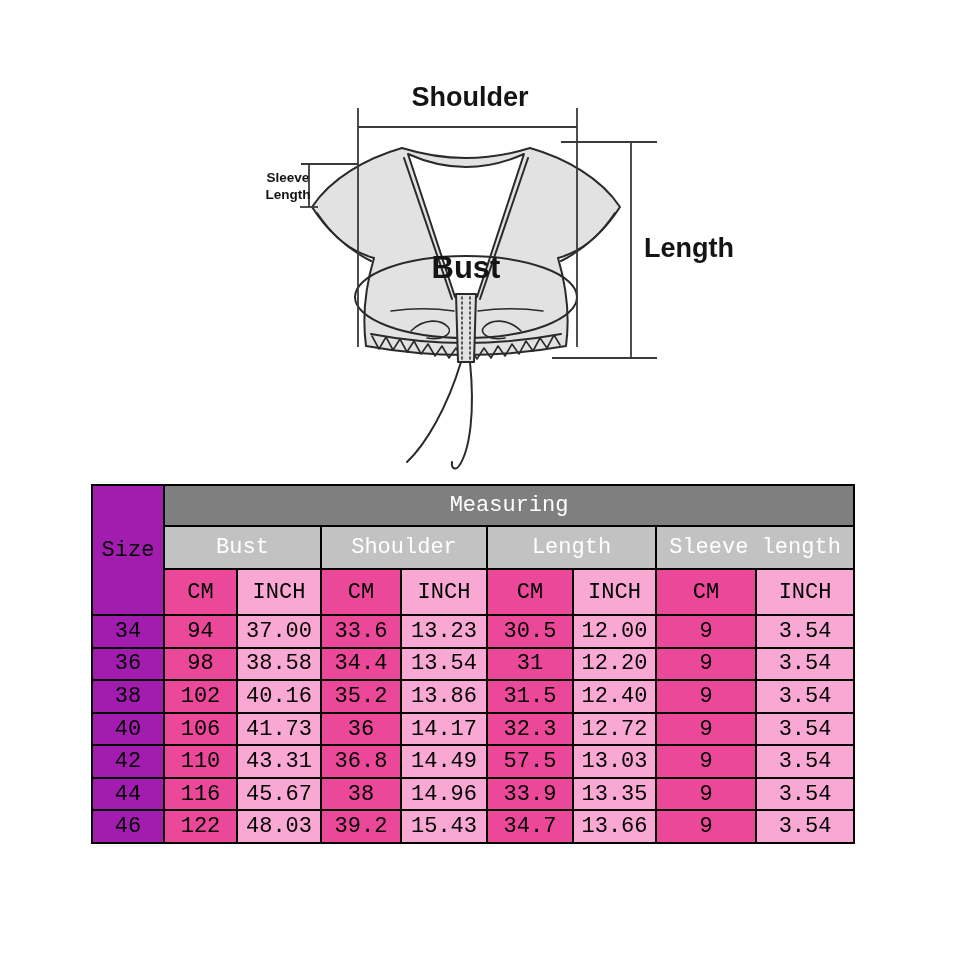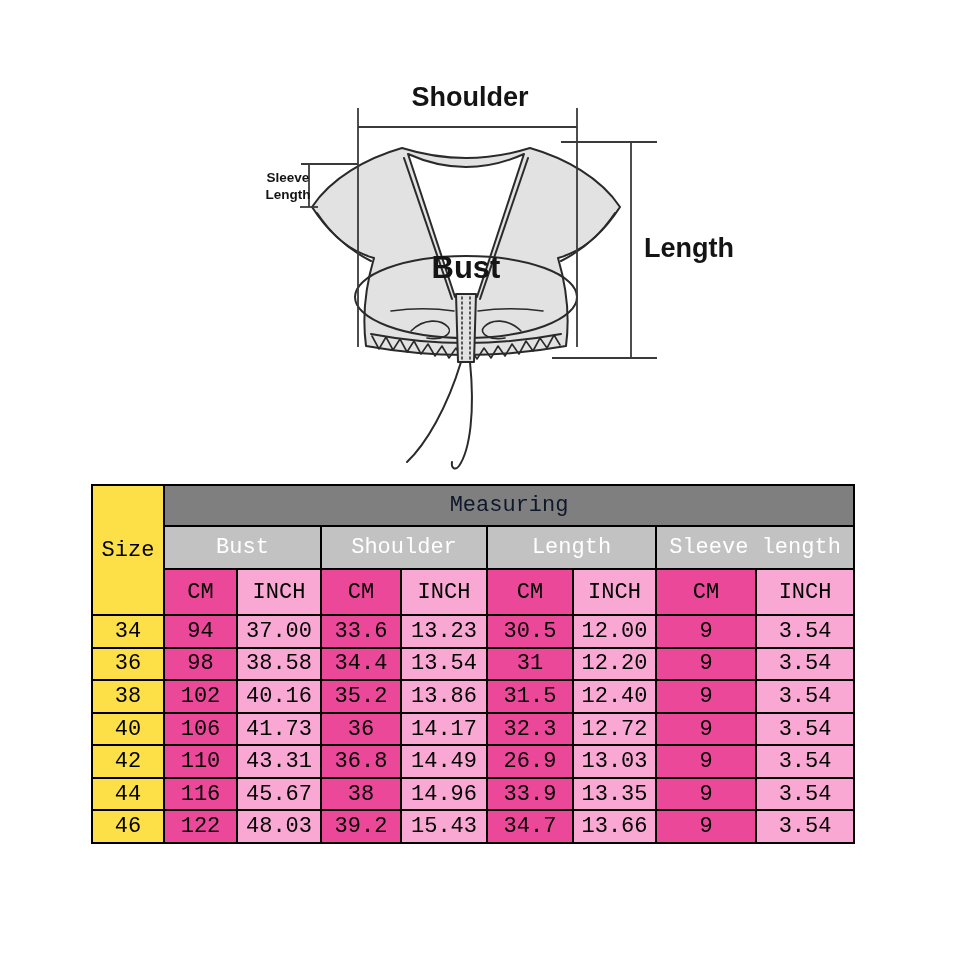--- a/index.html
+++ b/index.html
@@ -19,7 +19,7 @@
   .size-table tr.r-group{height:36px;}
   .size-table tr.r-unit{height:38px;}
   .size-table tr.r-data{height:20px;}
-  .hdr-title{background:#7f7f7f;color:#0f172a;border-color:#fff;}
+  .hdr-title{background:#7f7f7f;color:#ffffff;border-color:#fff;}
   .hdr-group{background:#c2c2c2;color:#fff;border-color:#fff;}
   .c-size{background:#fde047;}
   .c-cm{background:#ec4899;}

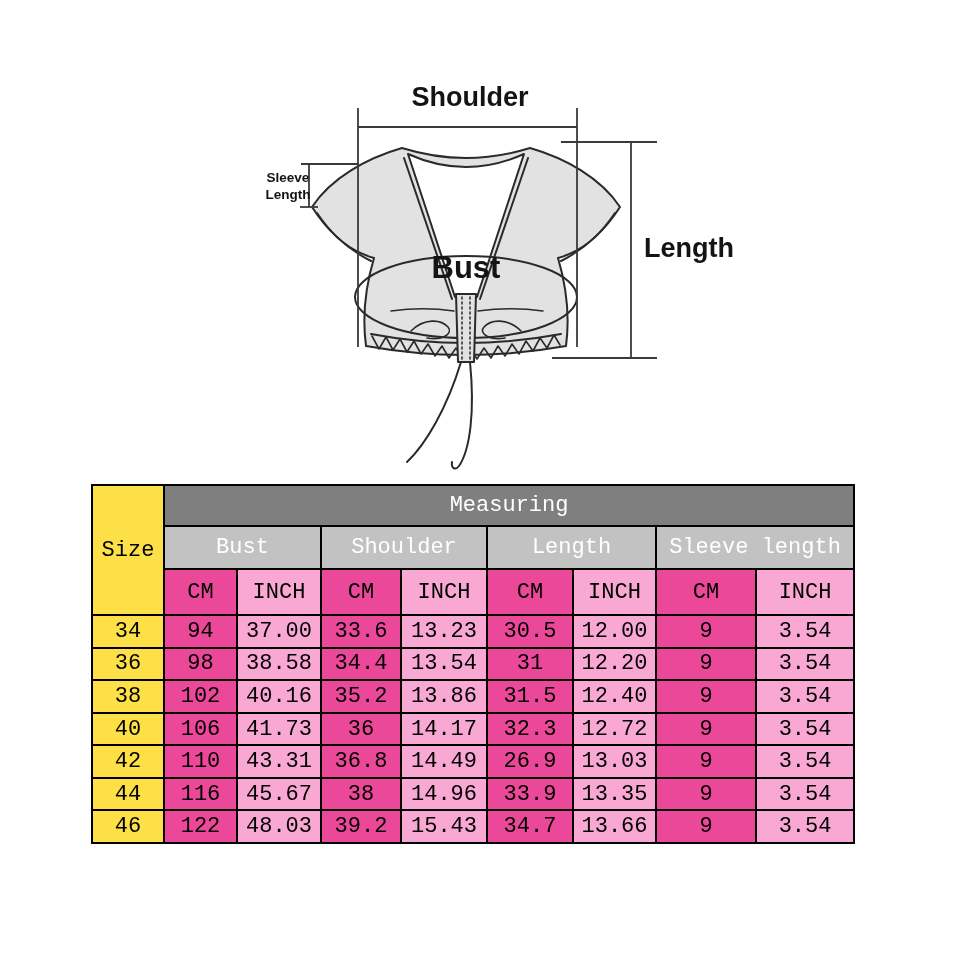--- a/index.html
+++ b/index.html
@@ -21,7 +21,7 @@
   .size-table tr.r-data{height:20px;}
   .hdr-title{background:#7f7f7f;color:#ffffff;border-color:#fff;}
   .hdr-group{background:#c2c2c2;color:#fff;border-color:#fff;}
-  .c-size{background:#fde047;}
+  .c-size{background:#a21caf;}
   .c-cm{background:#ec4899;}
   .c-inch{background:#f9a8d4;}
 </style>

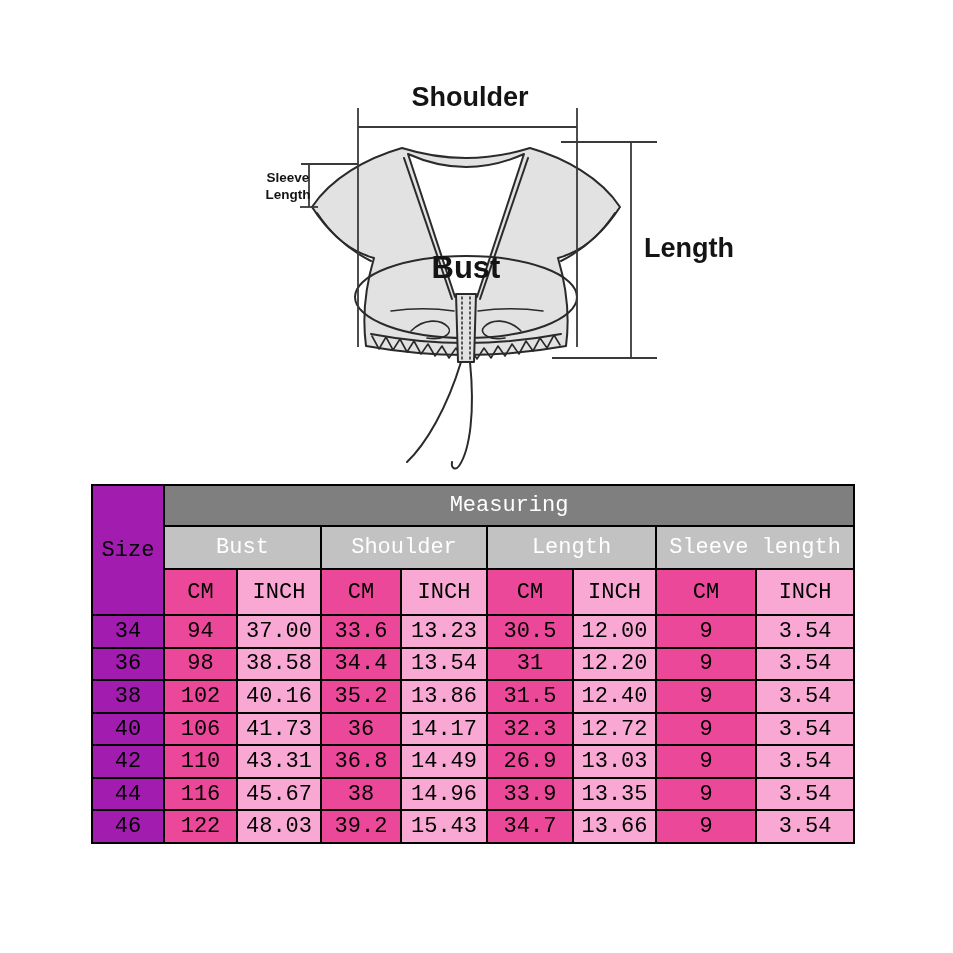--- a/index.html
+++ b/index.html
@@ -158,7 +158,7 @@
         <td class="c-inch">43.31</td>
         <td class="c-cm">36.8</td>
         <td class="c-inch">14.49</td>
-        <td class="c-cm">26.9</td>
+        <td class="c-cm">57.5</td>
         <td class="c-inch">13.03</td>
         <td class="c-cm">9</td>
         <td class="c-inch">3.54</td>

